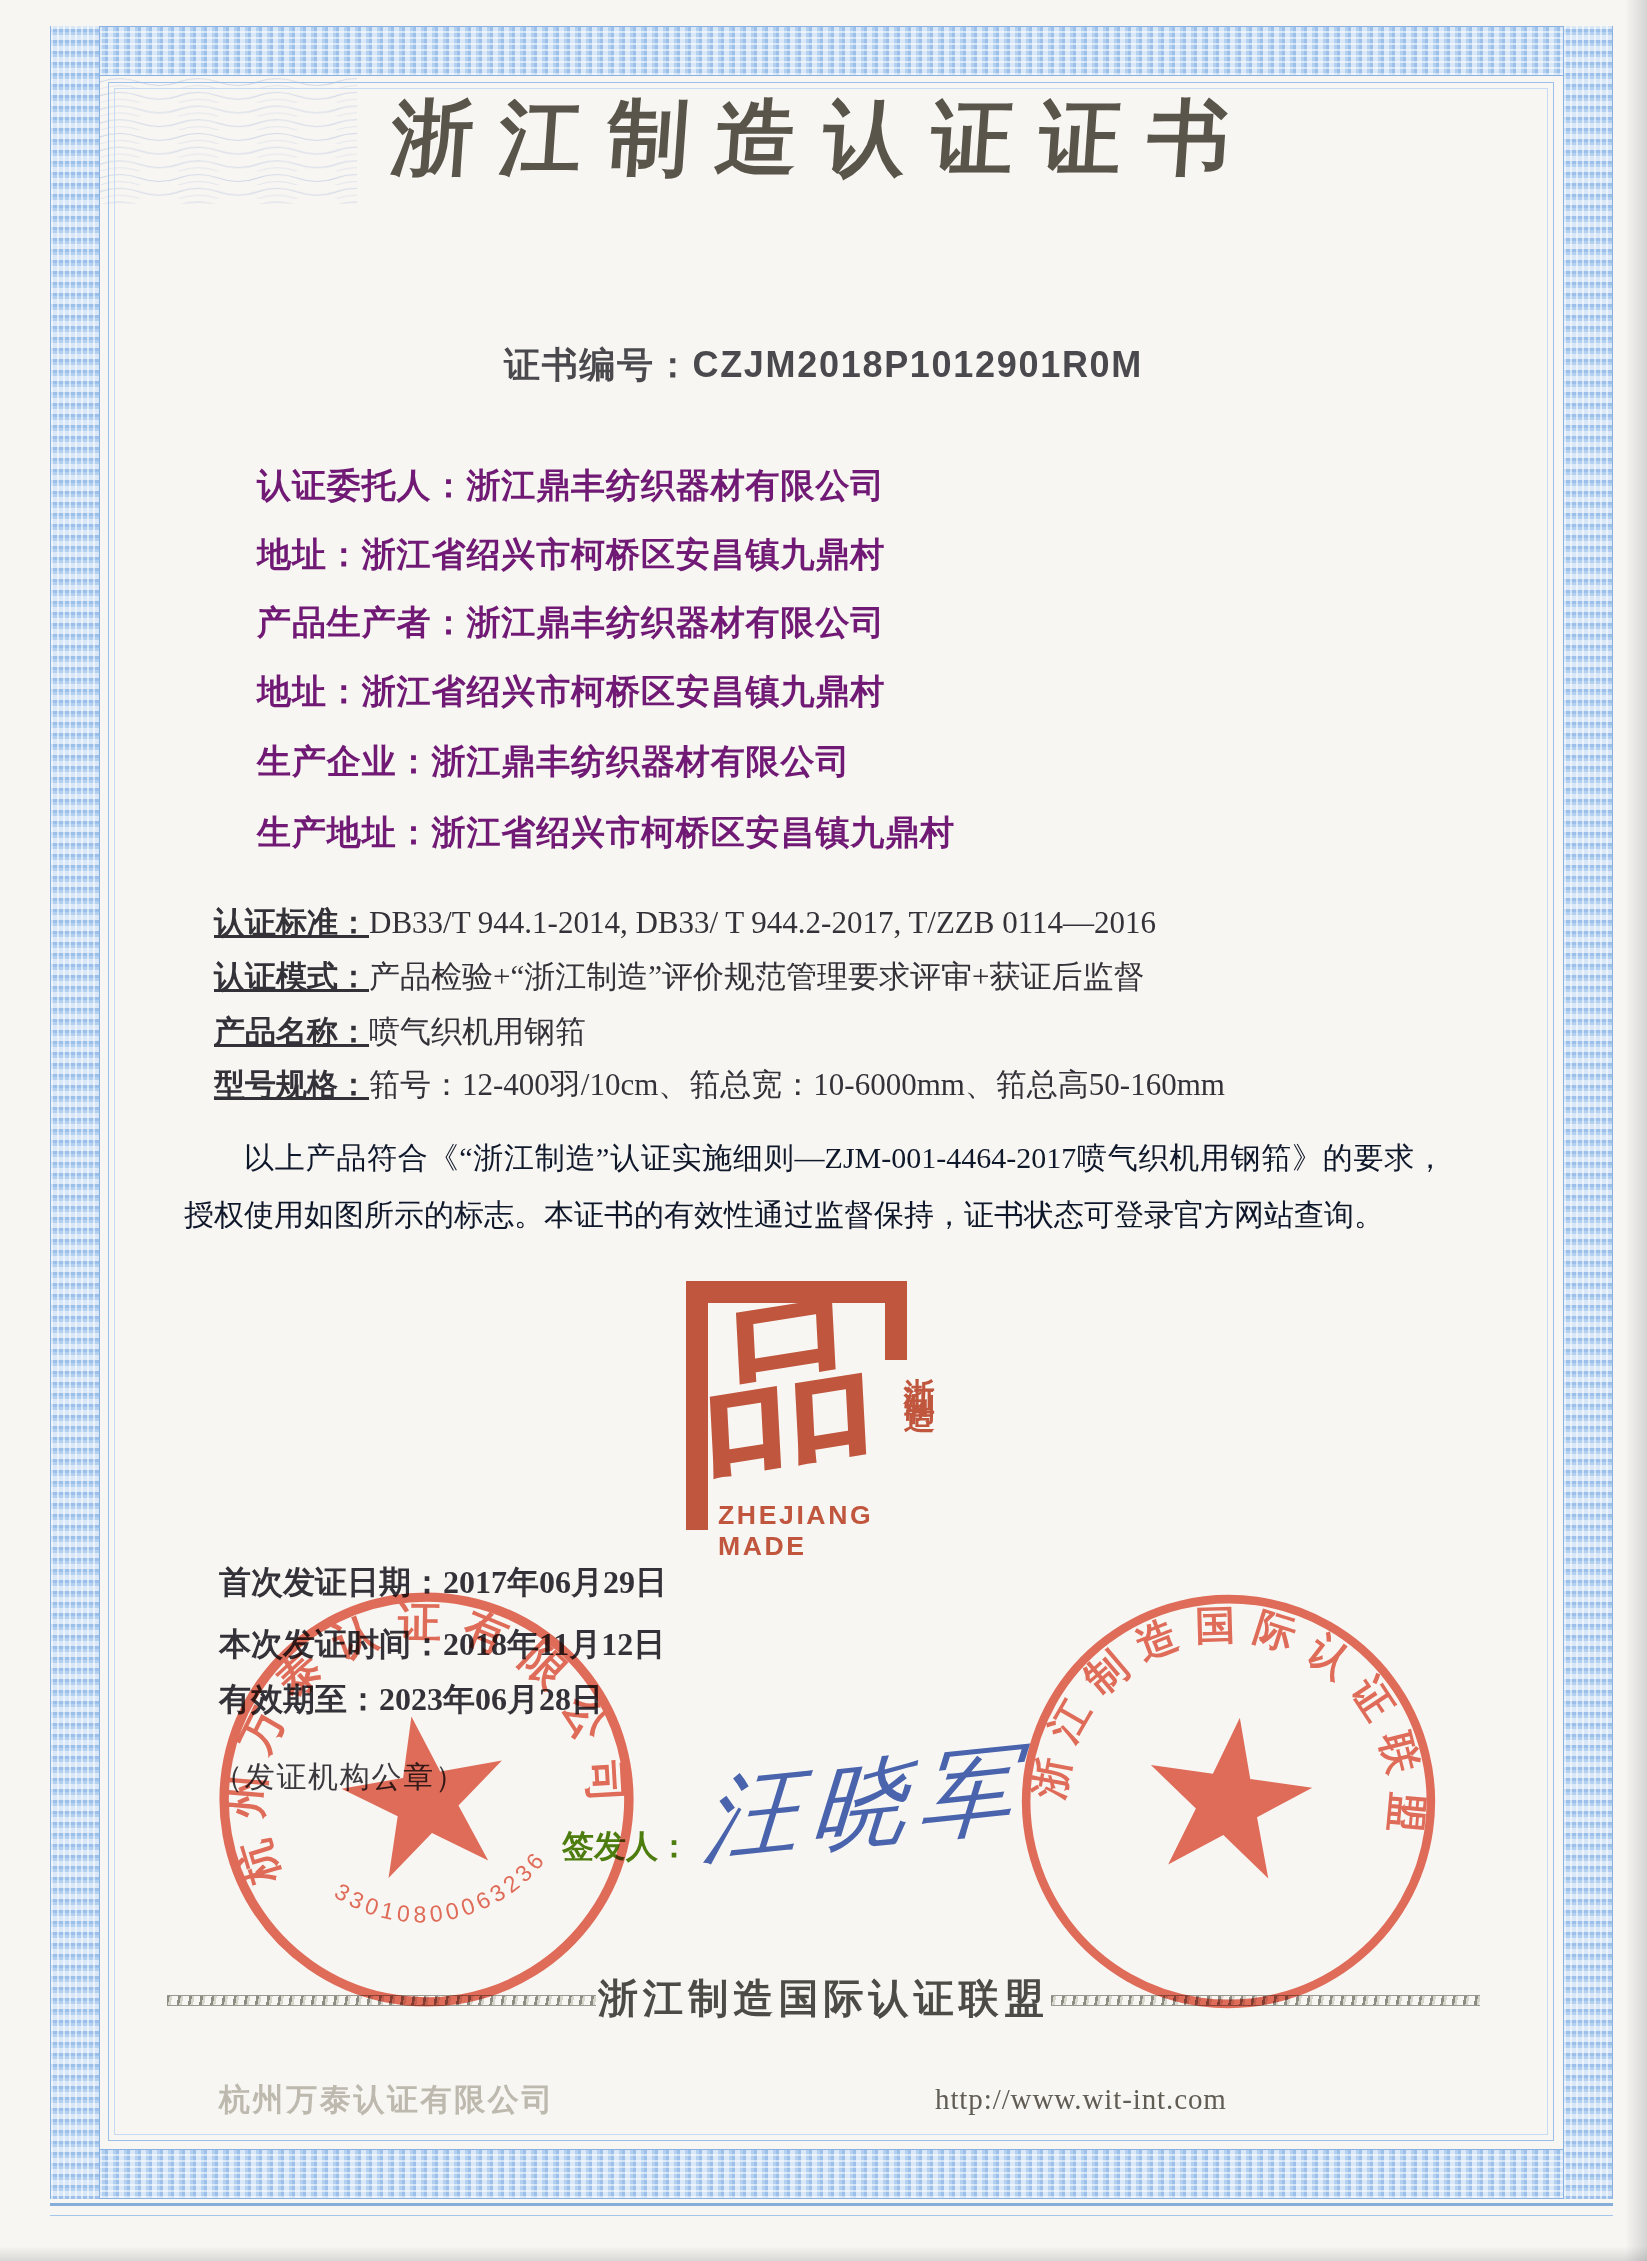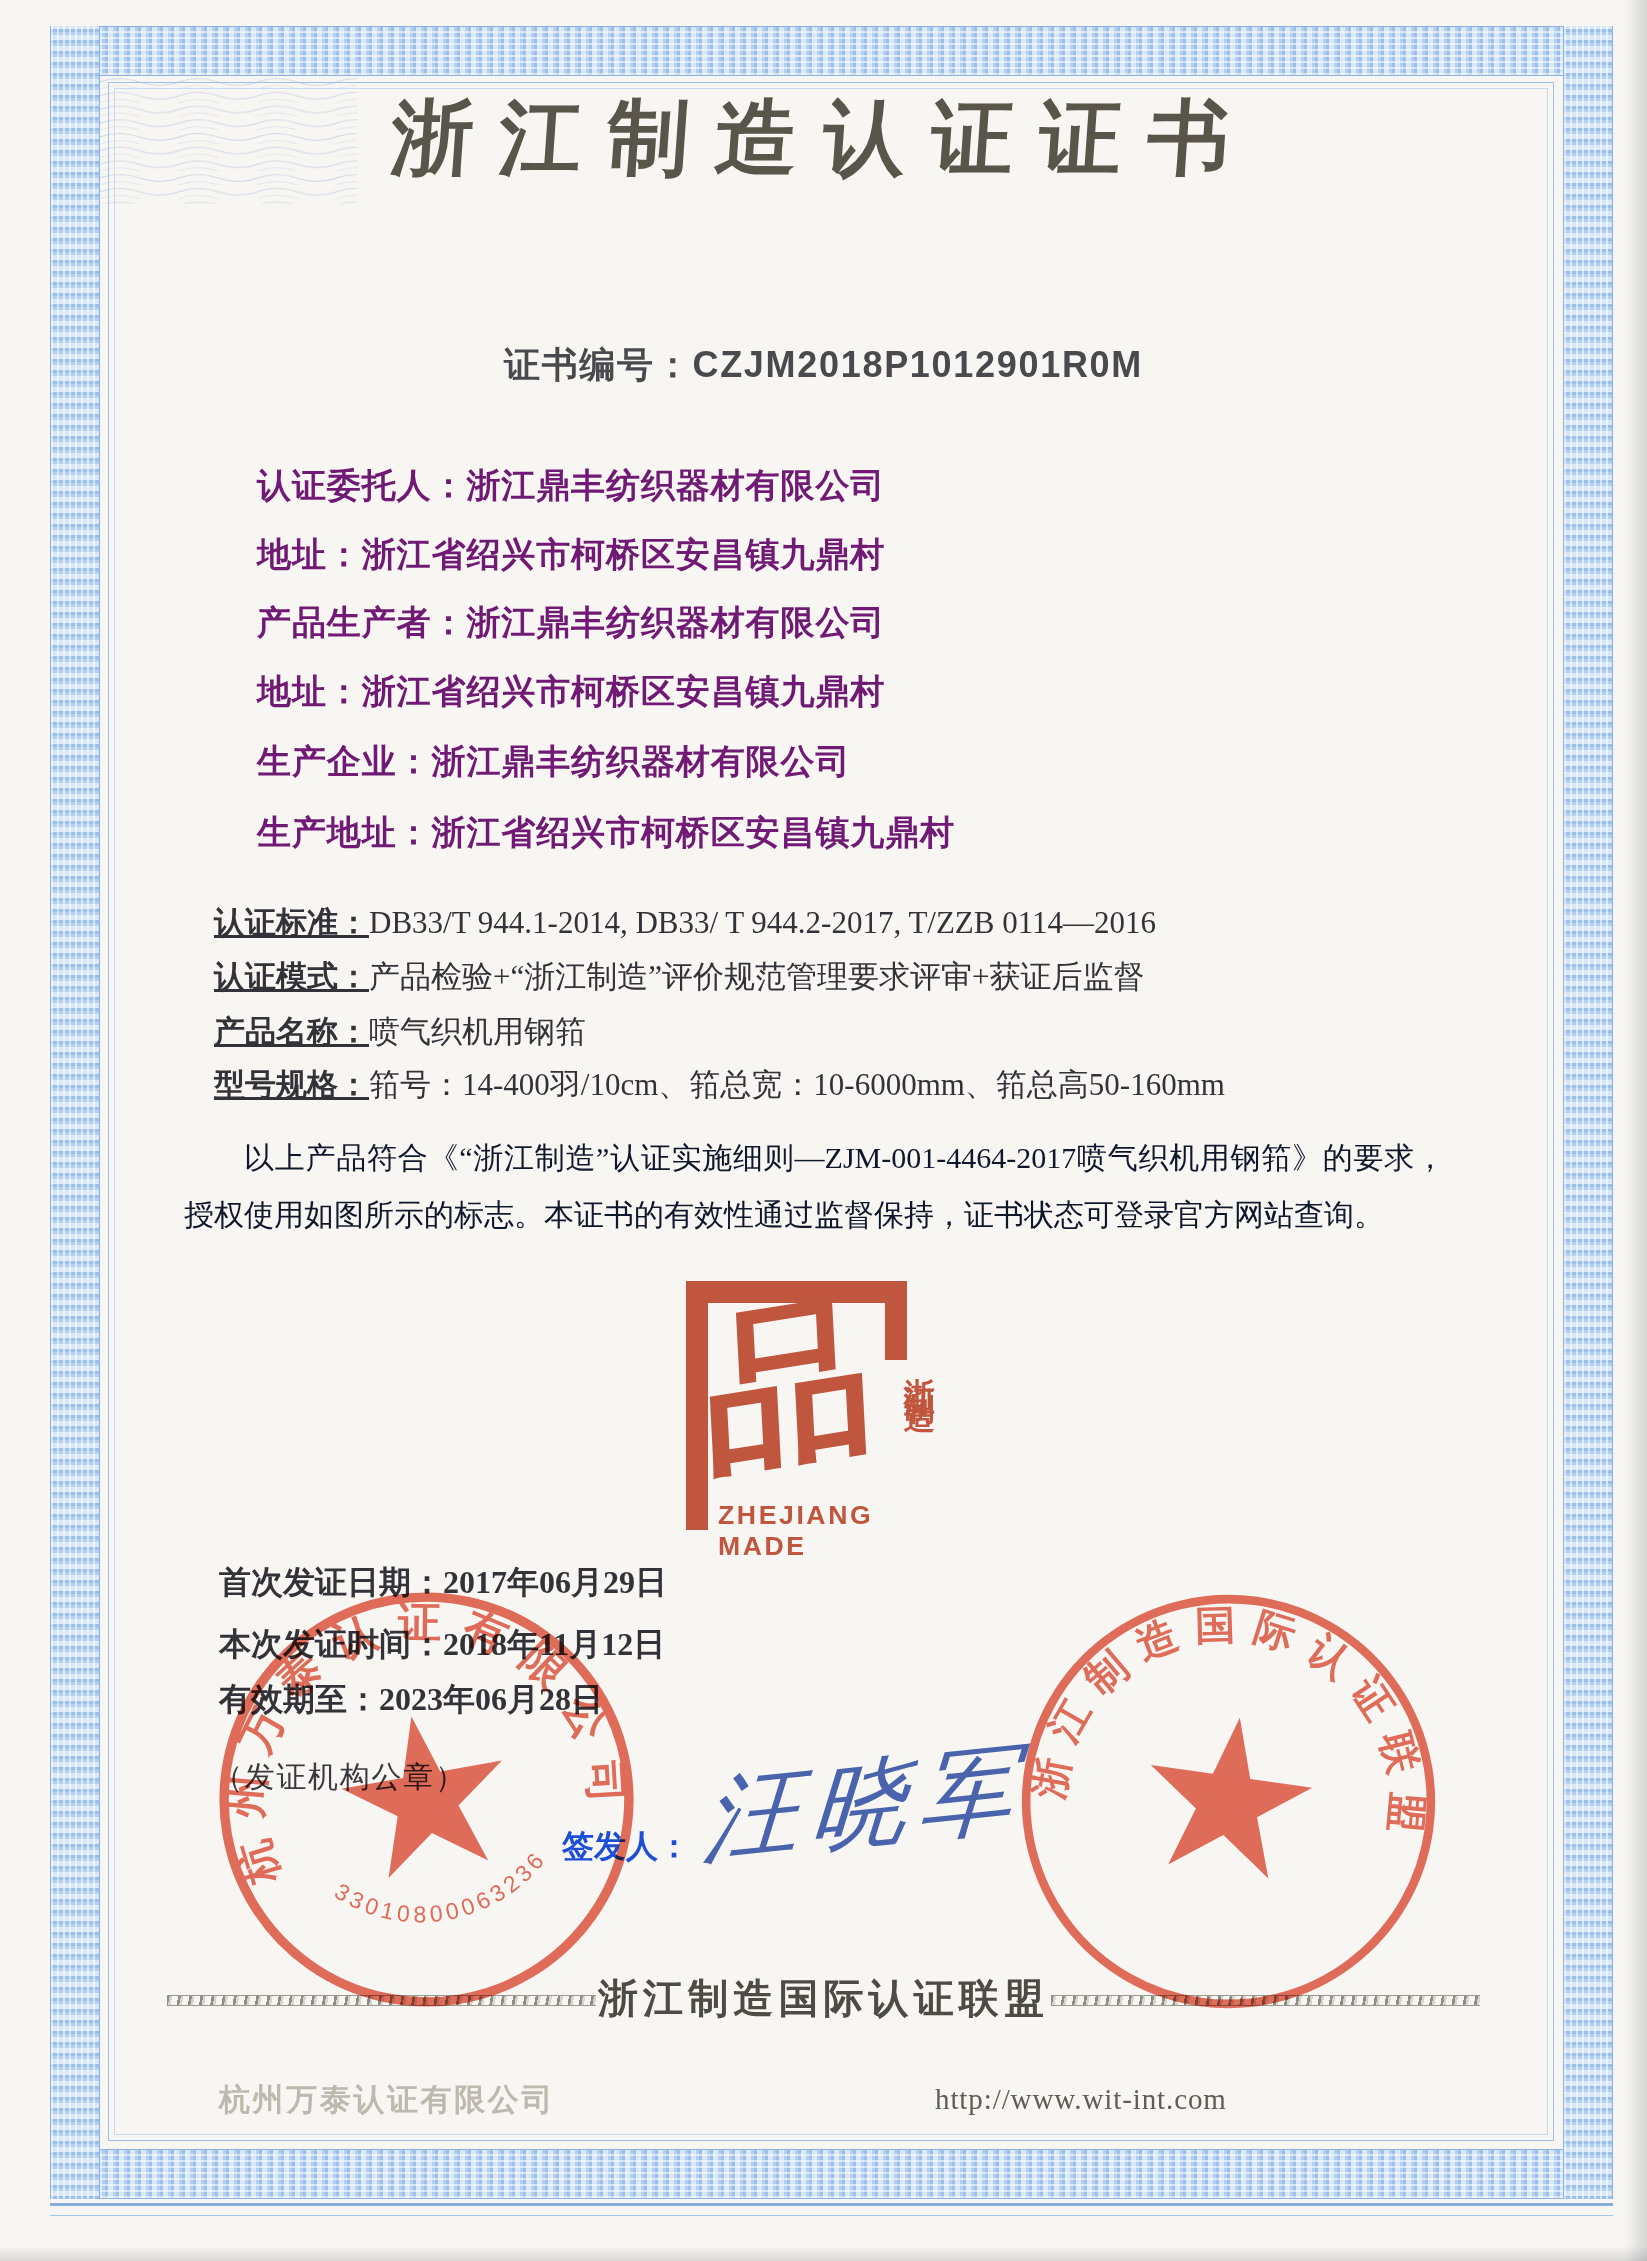--- a/index.html
+++ b/index.html
@@ -141,7 +141,7 @@
   <div class="abs spec" style="top:902px"><span class="lbl">认证标准：</span><span class="val">DB33/T 944.1-2014, DB33/ T 944.2-2017, T/ZZB 0114—2016</span></div>
   <div class="abs spec" style="top:956px"><span class="lbl">认证模式：</span><span class="val">产品检验+“浙江制造”评价规范管理要求评审+获证后监督</span></div>
   <div class="abs spec" style="top:1011px"><span class="lbl">产品名称：</span><span class="val">喷气织机用钢筘</span></div>
-  <div class="abs spec" style="top:1064px"><span class="lbl">型号规格：</span><span class="val">筘号：14-400羽/10cm、筘总宽：10-6000mm、筘总高50-160mm</span></div>
+  <div class="abs spec" style="top:1064px"><span class="lbl">型号规格：</span><span class="val">筘号：12-400羽/10cm、筘总宽：10-6000mm、筘总高50-160mm</span></div>
 
   <div class="abs statement">以上产品符合《“浙江制造”认证实施细则—ZJM-001-4464-2017喷气织机用钢筘》的要求，授权使用如图所示的标志。本证书的有效性通过监督保持，证书状态可登录官方网站查询。</div>
 

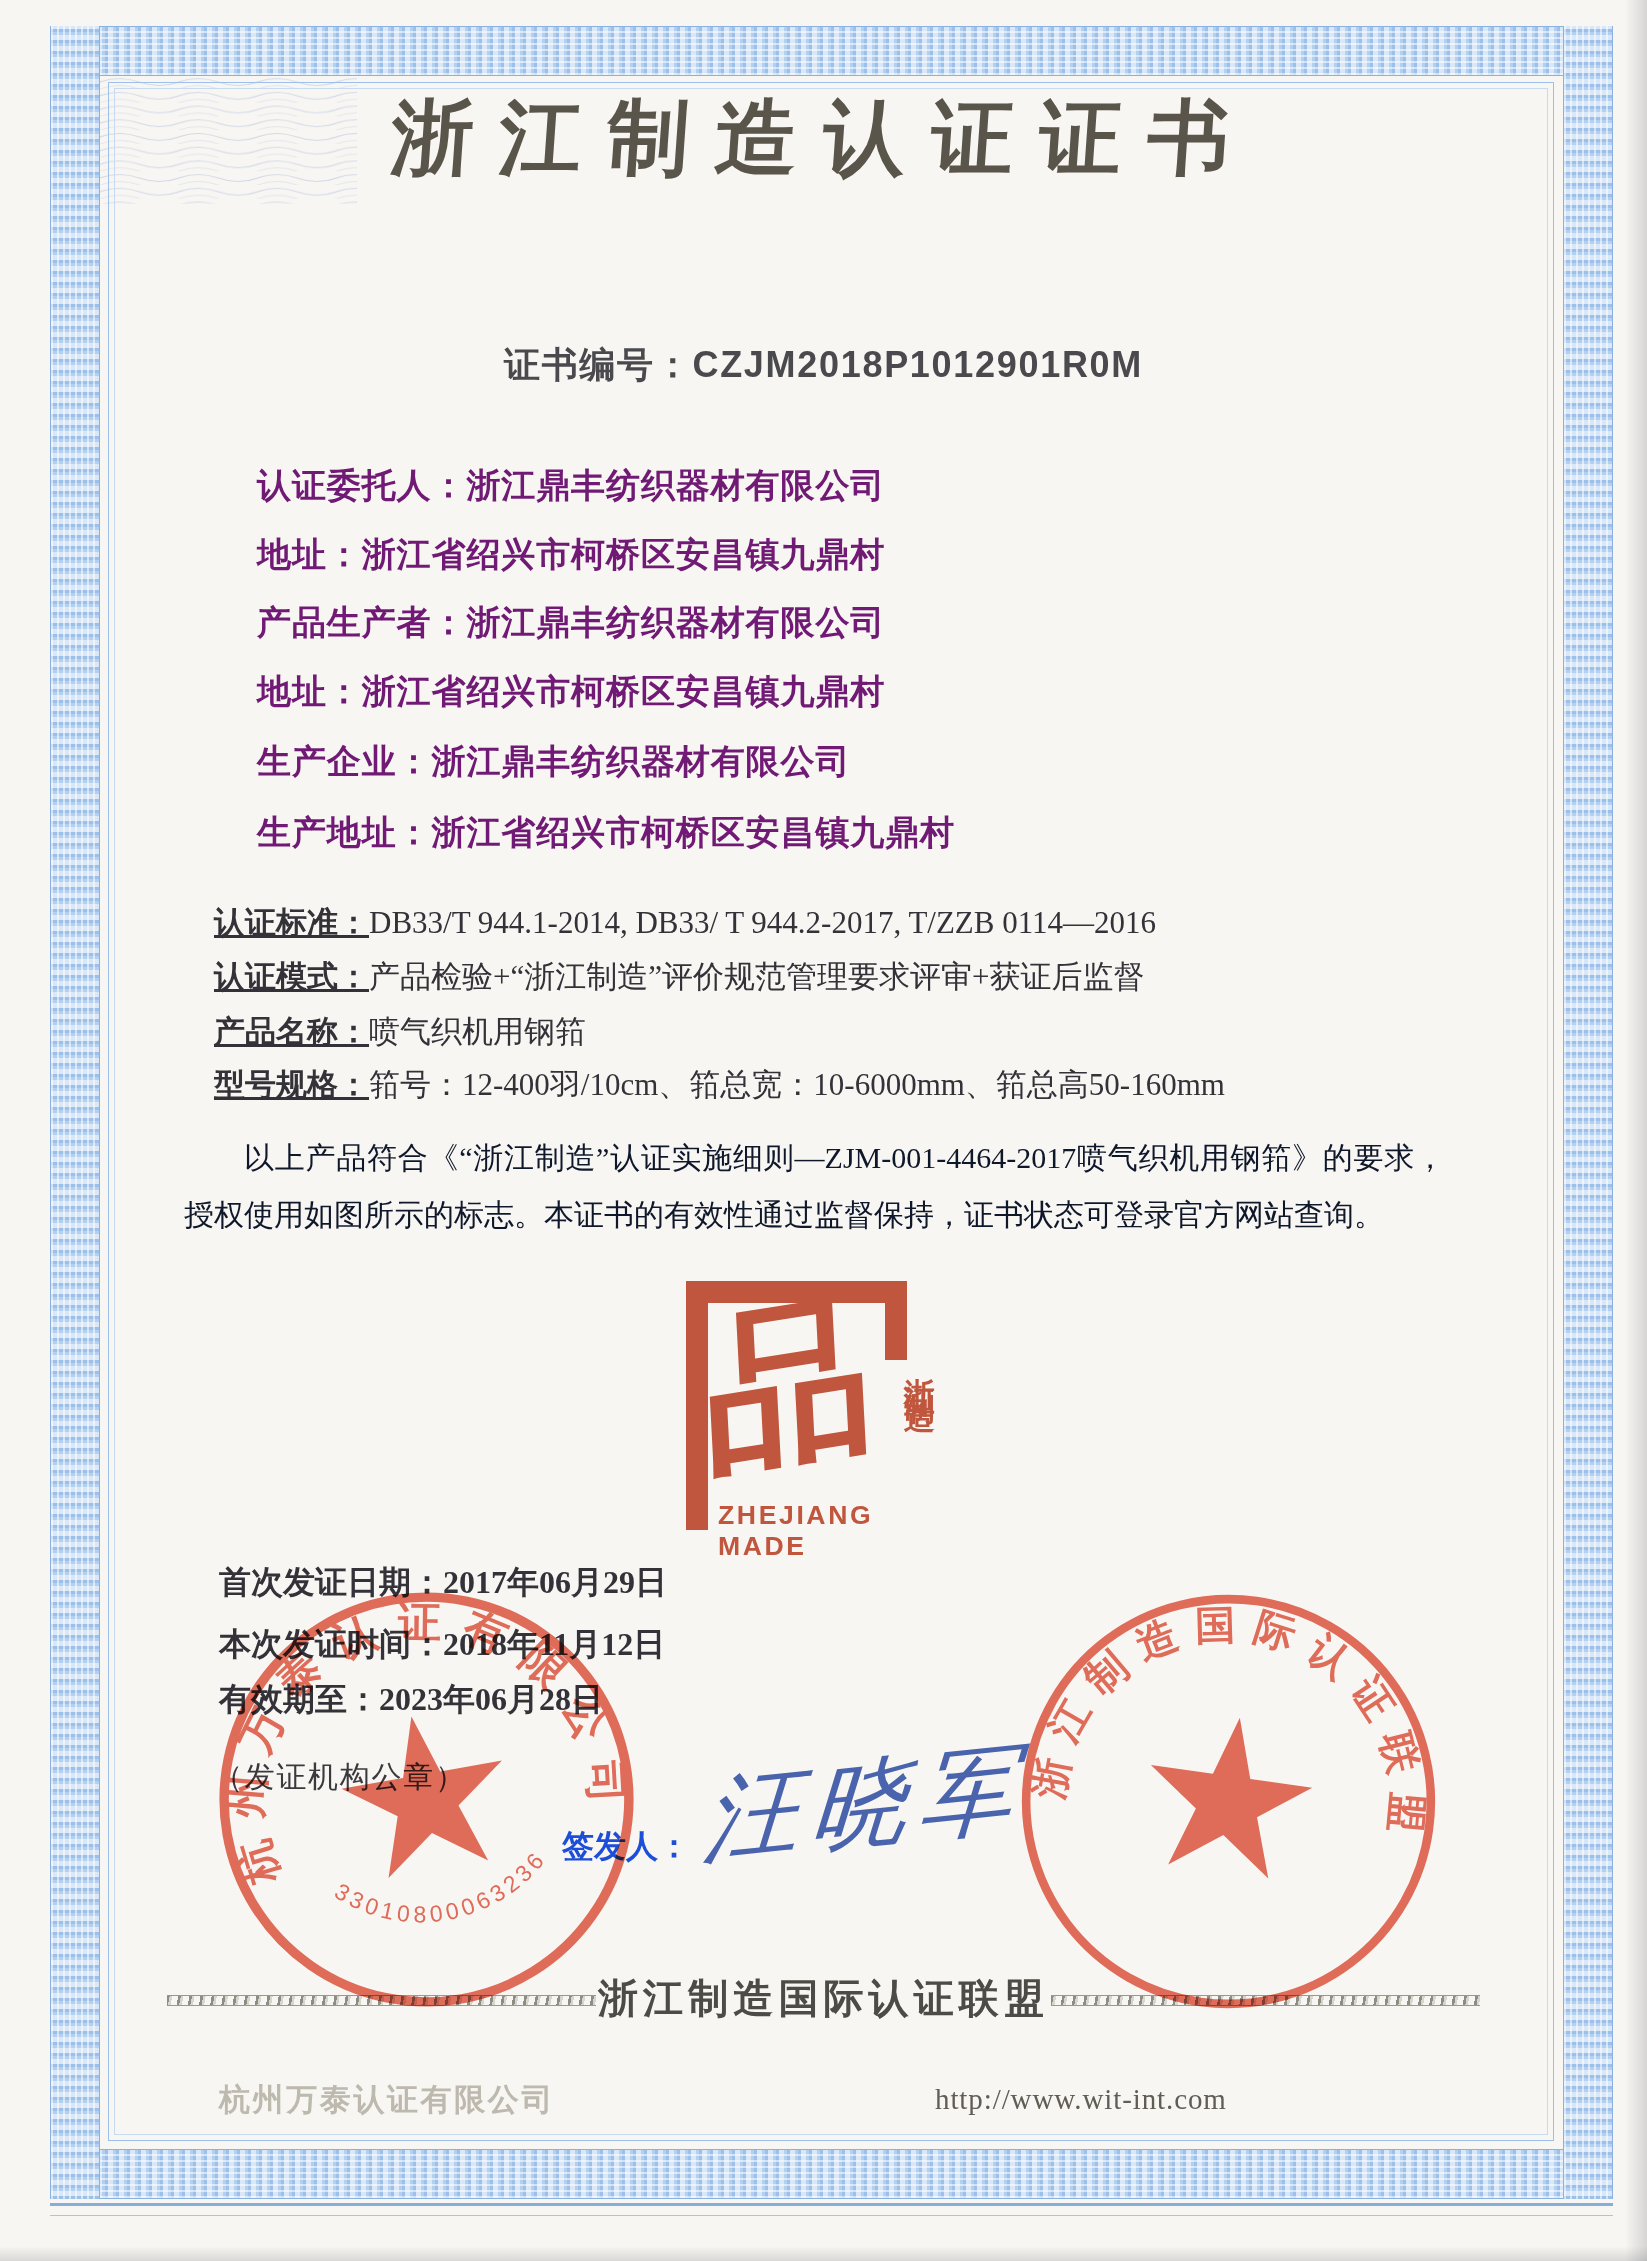--- a/index.html
+++ b/index.html
@@ -78,7 +78,7 @@
   
   .dateline { left:219px; font-size:32px; font-weight:600; color:#333238; white-space:nowrap; }
   .seal-note { left:213px; top:1757px; font-size:30px; color:#3a393d; letter-spacing:1.7px; }
-  .issuer-label { left:562px; top:1825px; font-size:32px; font-weight:600; color:#1d4ed8;text-align:right; }
+  .issuer-label { left:562px; top:1825px; font-size:32px; font-weight:600; color:#4d7c0f;text-align:right; }
   .signature {
     left:703px; top:1741px; font-size:96px; color:#3b57a8; font-style:italic;
     transform:rotate(-6deg) skewX(-10deg); letter-spacing:12px; opacity:.92; z-index:3;

